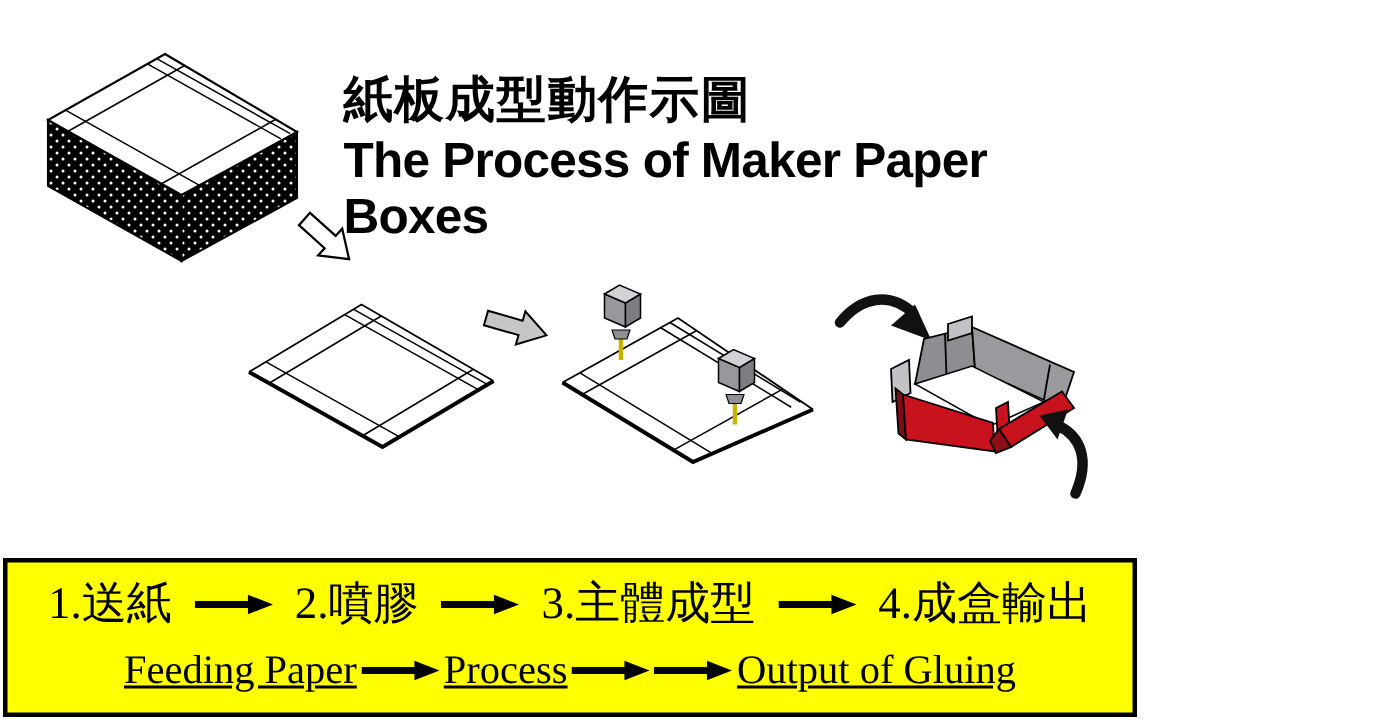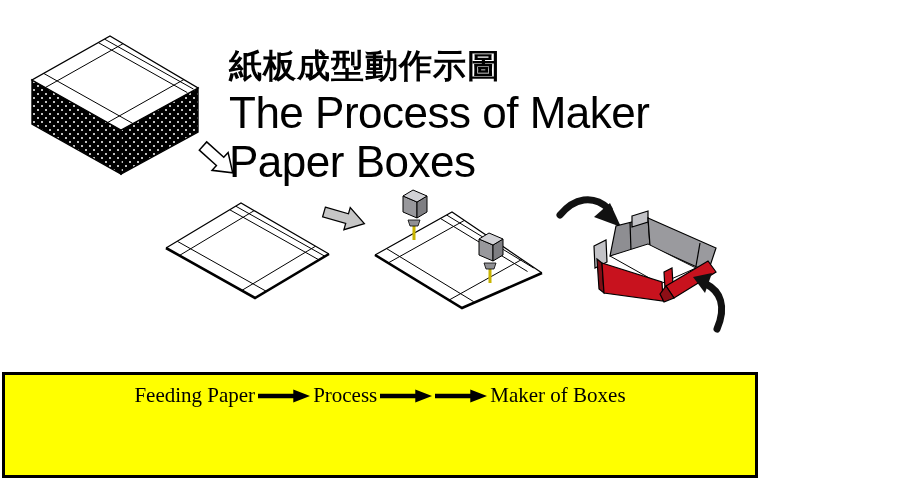--- a/index.html
+++ b/index.html
@@ -8,7 +8,7 @@
   .art{position:absolute;left:0;top:0;}
   .title-block{position:absolute;left:229px;top:48px;line-height:1.1;color:#000;}
   .title-zh{font-size:33px;font-weight:bold;letter-spacing:1px;}
-  .title-en{font-size:44px;font-weight:normal;letter-spacing:-0.5px;margin-top:5px;}
+  .title-en{font-size:33px;font-weight:bold;letter-spacing:-0.5px;margin-top:5px;}
   .banner{position:absolute;left:2px;right:2px;top:372px;bottom:2px;background:#FFFF00;
           border:3px solid #000;color:#000;}
   .flow-row{display:flex;justify-content:center;align-items:center;

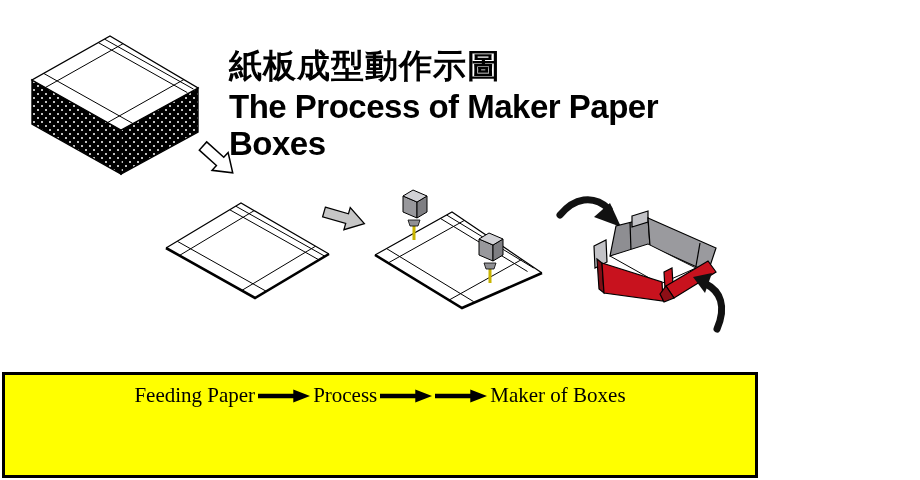--- a/index.html
+++ b/index.html
@@ -146,6 +146,21 @@
   </div>
 
   <div class="banner">
+    <div class="flow-row row-zh">
+      <span class="step">1.送紙</span>
+      <svg class="flow-arrow" width="52" height="14" viewBox="0 0 56 14">
+          <polygon points="0,4.5 38,4.5 38,0 56,7 38,14 38,9.5 0,9.5" fill="#000"></polygon>
+        </svg>
+      <span class="step">2.噴膠</span>
+      <svg class="flow-arrow" width="52" height="14" viewBox="0 0 56 14">
+          <polygon points="0,4.5 38,4.5 38,0 56,7 38,14 38,9.5 0,9.5" fill="#000"></polygon>
+        </svg>
+      <span class="step">3.主體成型</span>
+      <svg class="flow-arrow" width="52" height="14" viewBox="0 0 56 14">
+          <polygon points="0,4.5 38,4.5 38,0 56,7 38,14 38,9.5 0,9.5" fill="#000"></polygon>
+        </svg>
+      <span class="step">4.成盒輸出</span>
+    </div>
     <div class="flow-row row-en">
       <span class="step">Feeding Paper</span>
       <svg class="flow-arrow" width="52" height="14" viewBox="0 0 56 14">

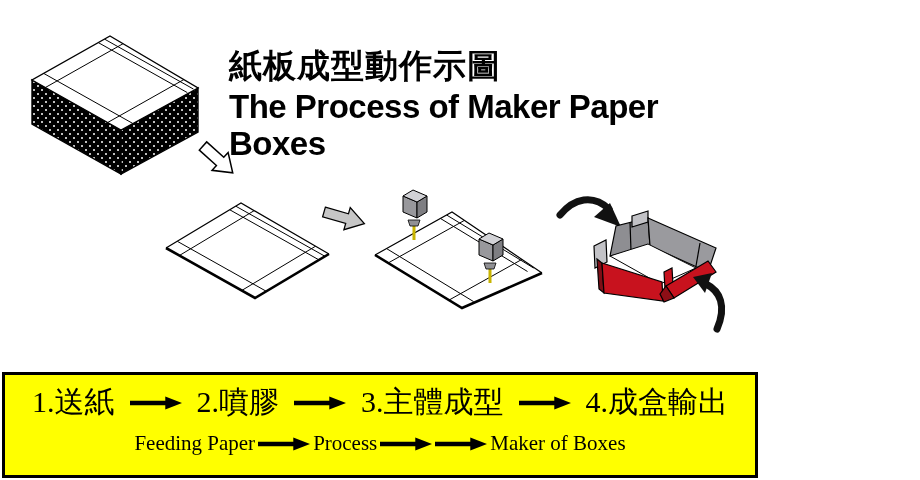--- a/index.html
+++ b/index.html
@@ -14,7 +14,7 @@
   .flow-row{display:flex;justify-content:center;align-items:center;
             font-family:"Liberation Serif","DejaVu Serif",serif;}
   .row-zh{margin-top:7px;font-size:30px;gap:15px;}
-  .row-en{margin-top:8px;font-size:21px;gap:3px;}
+  .row-en{margin-top:8px;font-size:27px;gap:3px;text-decoration:underline;}
   .flow-arrow{flex:0 0 auto;display:block;}
   .step{white-space:nowrap;}
 </style>

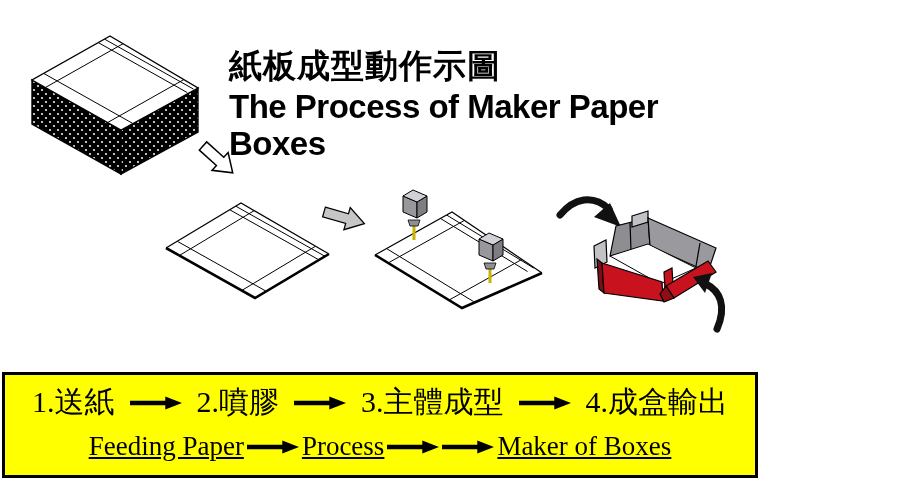--- a/index.html
+++ b/index.html
@@ -173,7 +173,7 @@
       <svg class="flow-arrow" width="52" height="14" viewBox="0 0 56 14">
           <polygon points="0,4.5 38,4.5 38,0 56,7 38,14 38,9.5 0,9.5" fill="#000"></polygon>
         </svg>
-      <span class="step">Maker of Boxes</span>
+      <span class="step">Output of Gluing</span>
     </div>
   </div>
 

